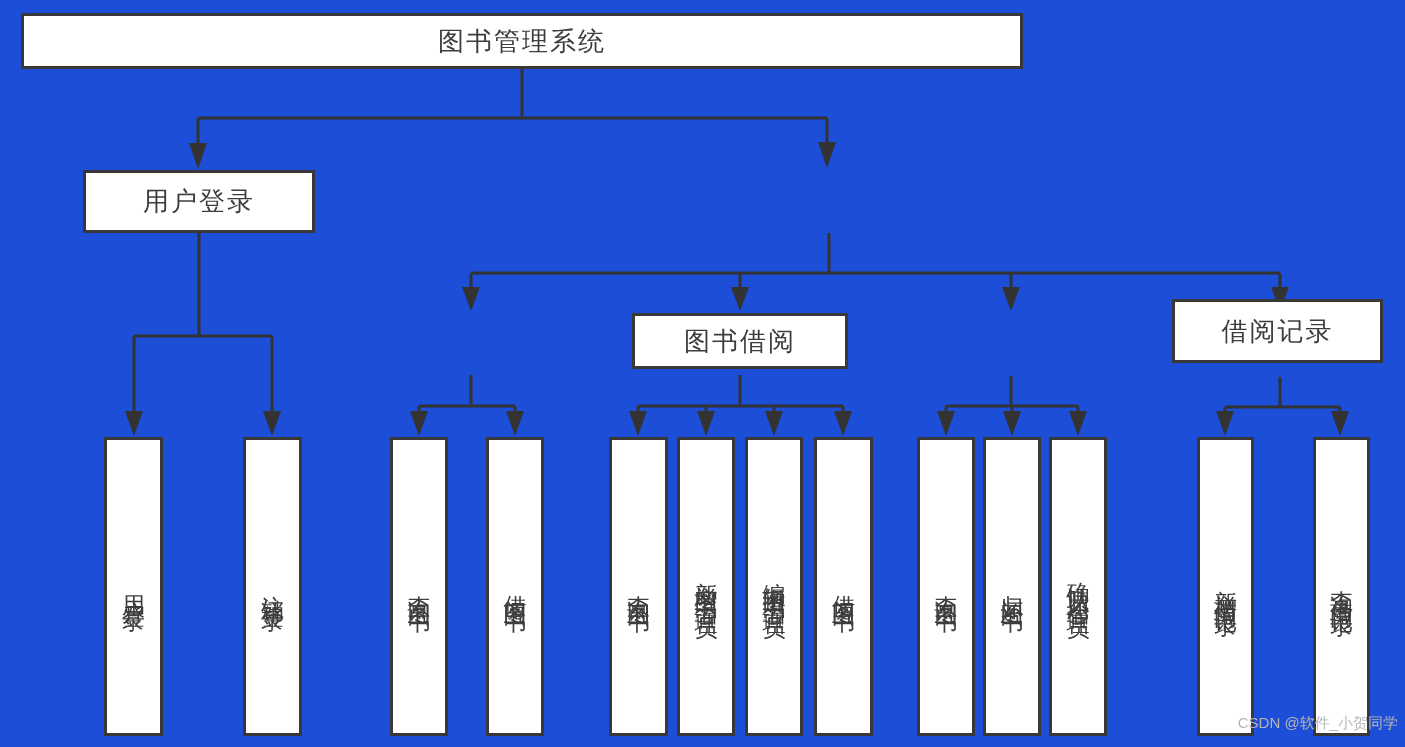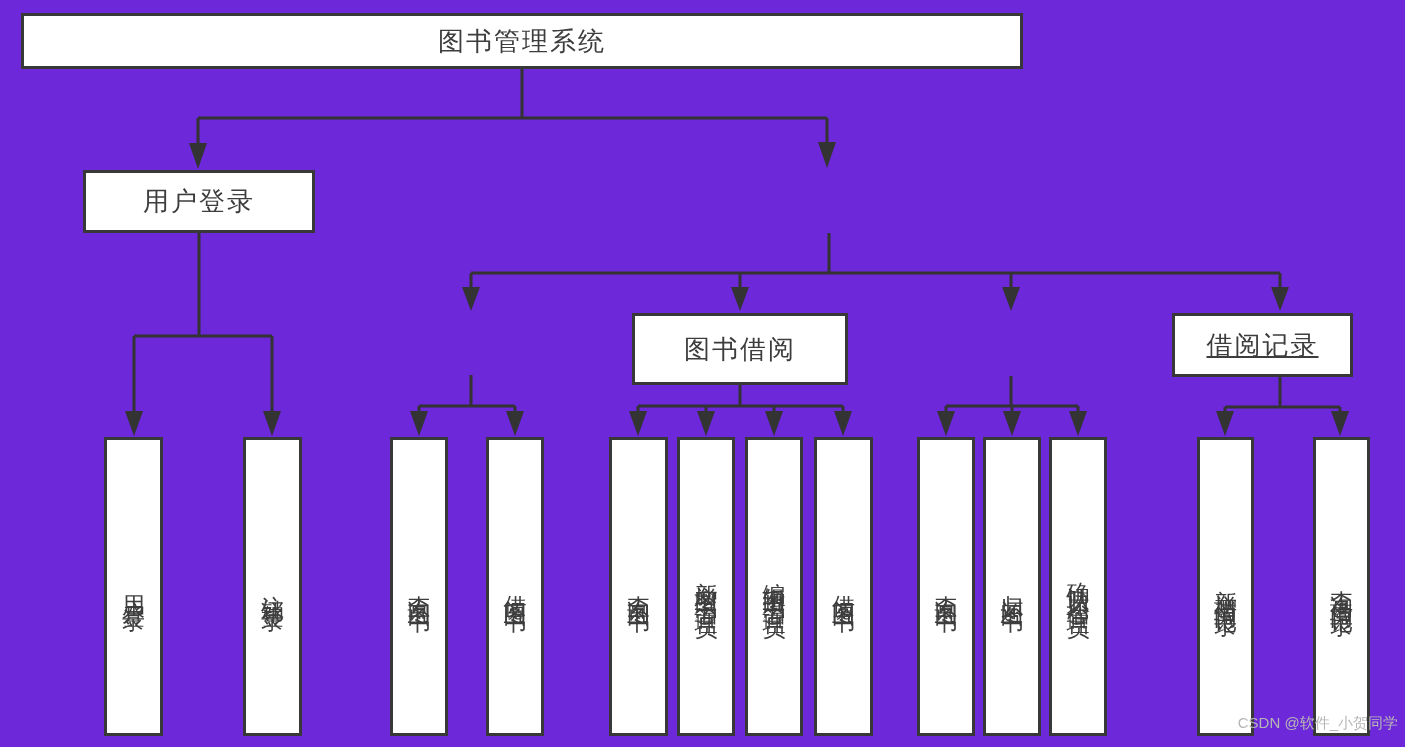--- a/index.html
+++ b/index.html
@@ -4,7 +4,7 @@
 <style>
   html,body { margin:0; padding:0; background:#fff; }
   .canvas {
-    position:relative; width:1405px; height:747px; background:#6d28d9;
+    position:relative; width:1405px; height:747px; background:#1d4ed8;
     font-family:"Liberation Sans", sans-serif; overflow:hidden;
   }
   svg.connectors { position:absolute; left:0; top:0; z-index:1; }

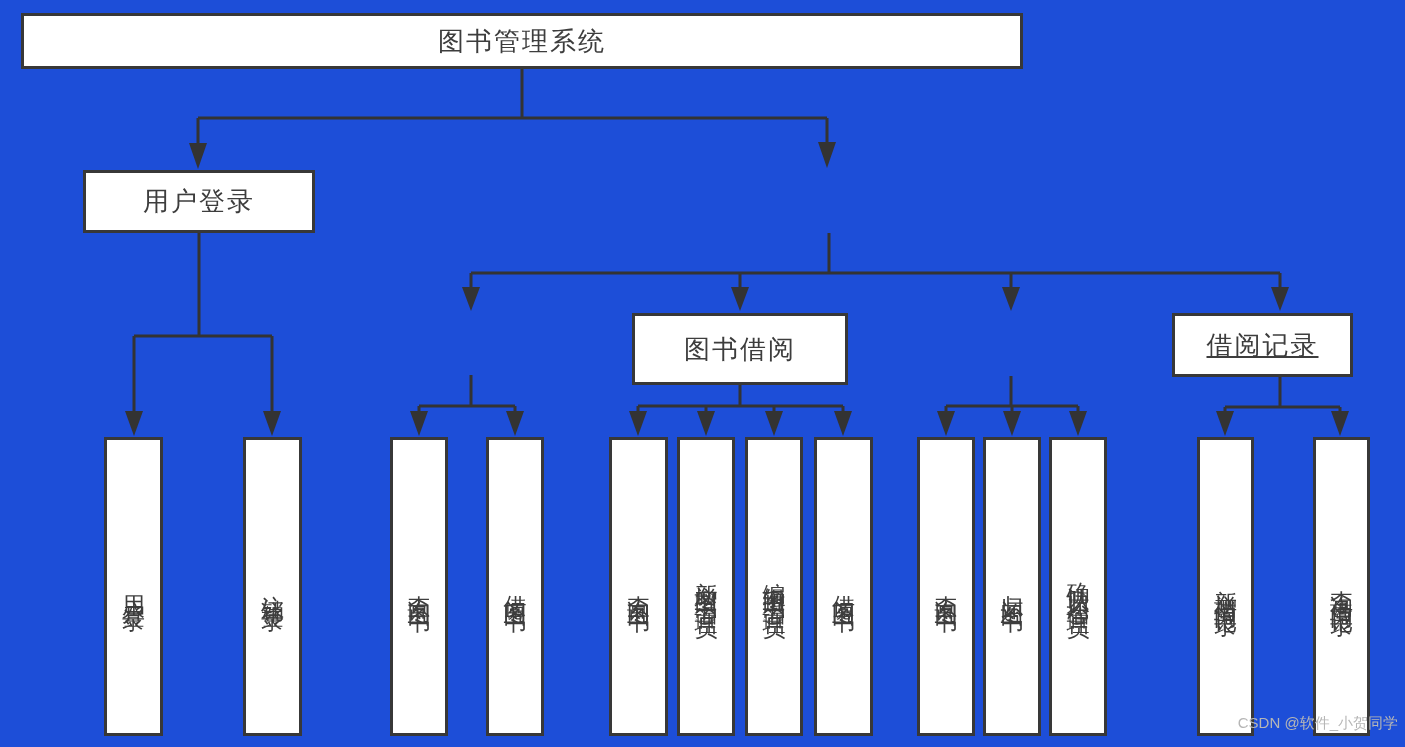--- a/index.html
+++ b/index.html
@@ -77,7 +77,7 @@
 
   <div class="node h-node" style="left:83px; top:170px; width:232px; height:63px;">用户登录</div>
 
-  <div class="node h-node" style="left:632px; top:313px; width:216px; height:72px;">图书借阅</div>
+  <div class="node h-node" style="left:632px; top:313px; width:216px; height:56px;">图书借阅</div>
   <div class="node h-node" style="left:1172px; top:313px; width:181px; height:64px;text-decoration:underline;">借阅记录</div>
 
   <div class="node leaf" style="left:104px; top:437px; width:59px; height:299px;">用户登录</div>

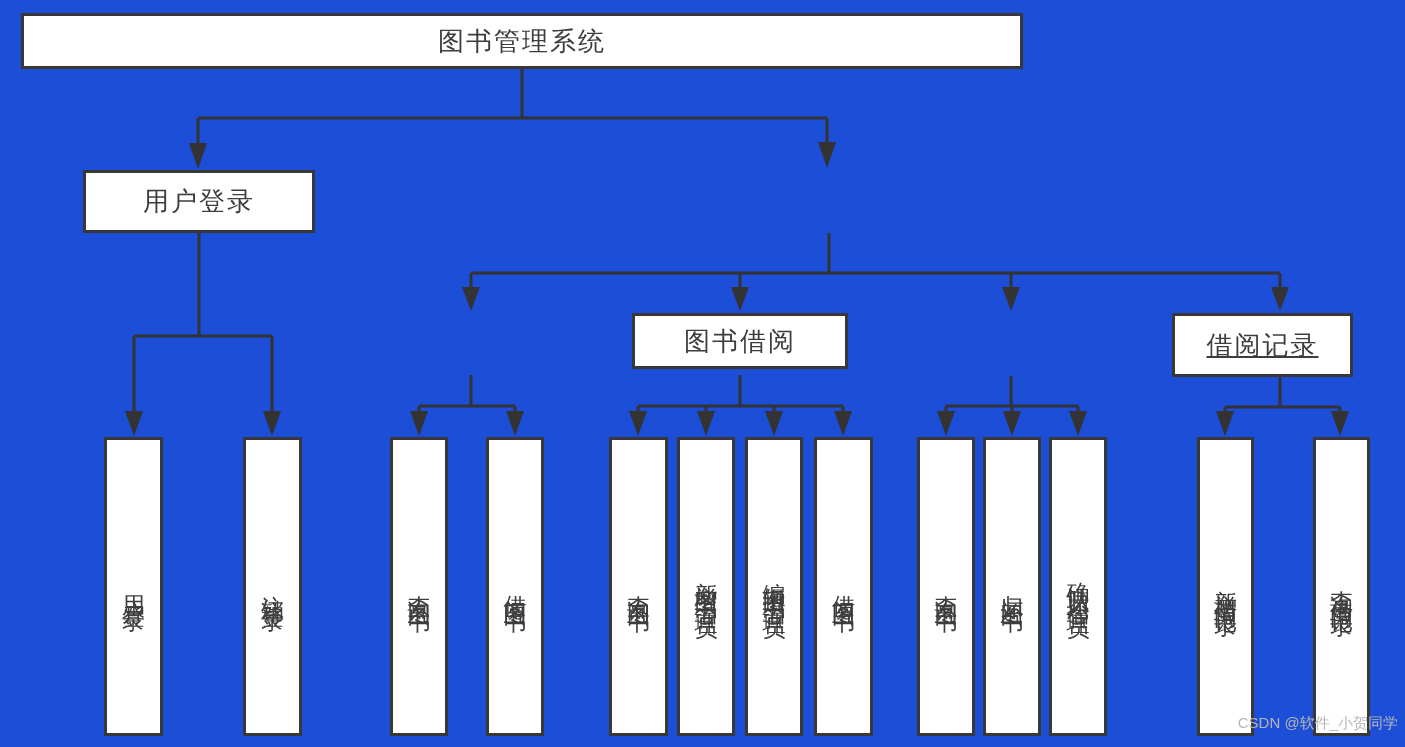--- a/index.html
+++ b/index.html
@@ -78,7 +78,7 @@
   <div class="node h-node" style="left:83px; top:170px; width:232px; height:63px;">用户登录</div>
 
   <div class="node h-node" style="left:632px; top:313px; width:216px; height:56px;">图书借阅</div>
-  <div class="node h-node" style="left:1172px; top:313px; width:181px; height:64px;text-decoration:underline;">借阅记录</div>
+  <div class="node h-node" style="left:1172px; top:299px; width:211px; height:64px;">借阅记录</div>
 
   <div class="node leaf" style="left:104px; top:437px; width:59px; height:299px;">用户登录</div>
   <div class="node leaf" style="left:243px; top:437px; width:59px; height:299px;">注销登录</div>

